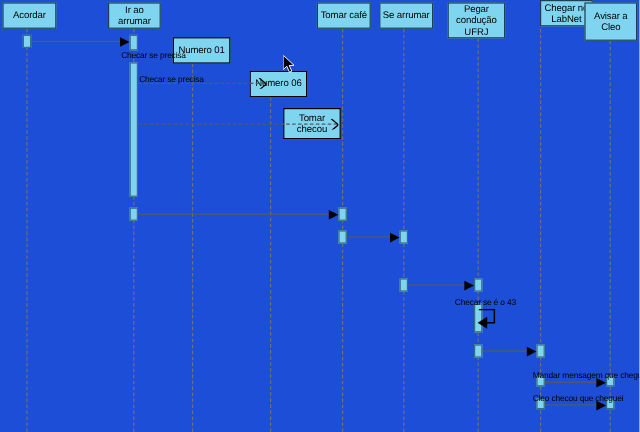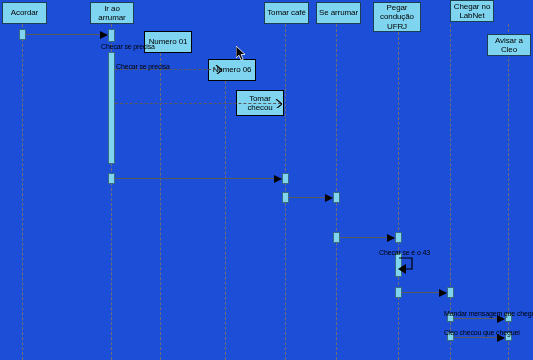--- a/index.html
+++ b/index.html
@@ -118,7 +118,7 @@
     <div class="actor-box" style="left: 264px; top: 2px; width: 45px; height: 22px;">Tomar café</div>
     <div class="actor-box" style="left: 373px; top: 2px; width: 48px; height: 30px;">Pegar condução UFRJ</div>
     <div class="actor-box" style="left: 427px; top: 0; width: 44px; height: 22px; margin-left: 23px;">Chegar no LabNet</div>
-    <div class="actor-box" style="left: 487px; top: 2px; width: 44px; height: 22px; margin-top: 32px;">Avisar a Cleo</div>
+    <div class="actor-box" style="left: 487px; top: 2px; width: 44px; height: 32px;">Avisar a Cleo</div>
     <div class="activation" style="left: 19px; top: 29px; height: 11px;"></div>
     <div class="activation" style="left: 108px; top: 29px; height: 13px;"></div>
     <div class="activation" style="left: 108px; top: 52px; height: 112px;"></div>

